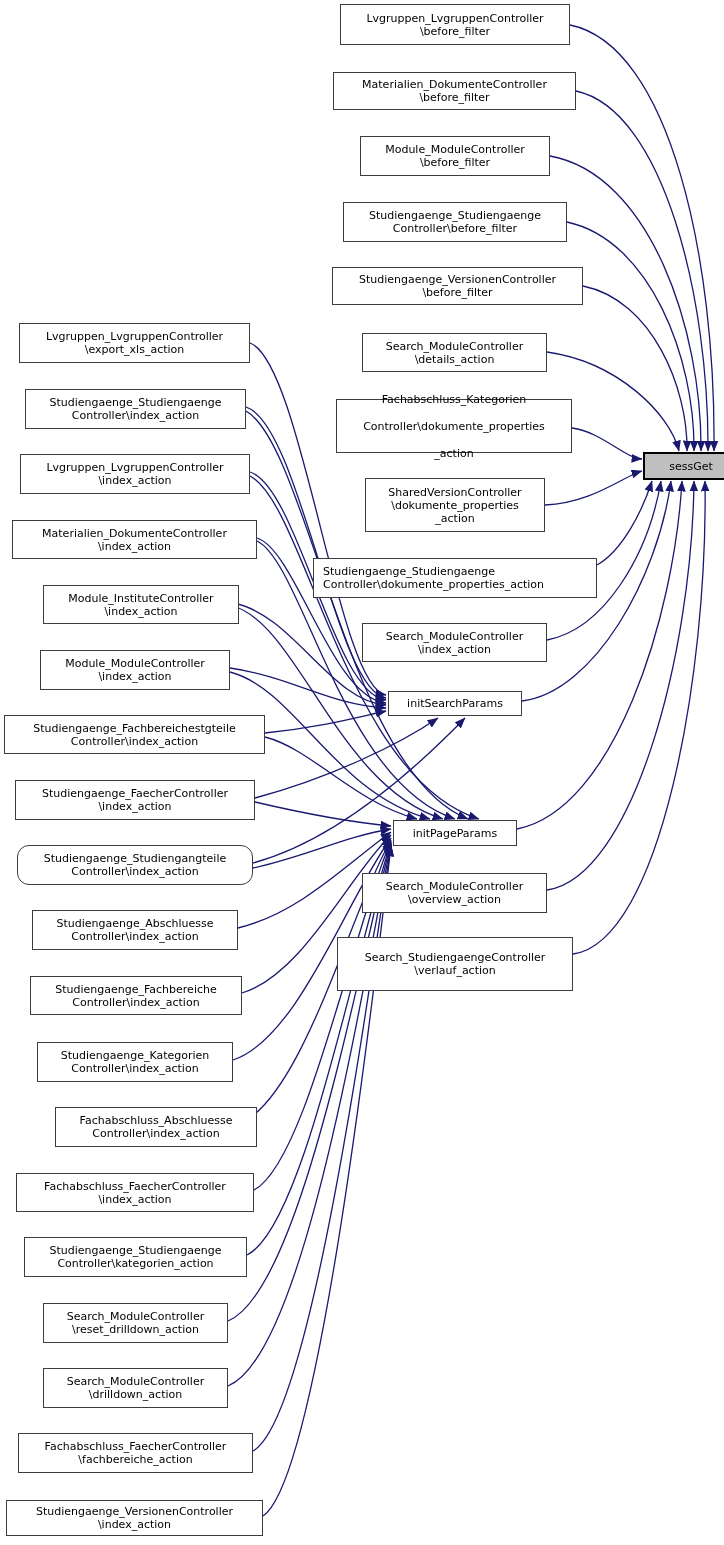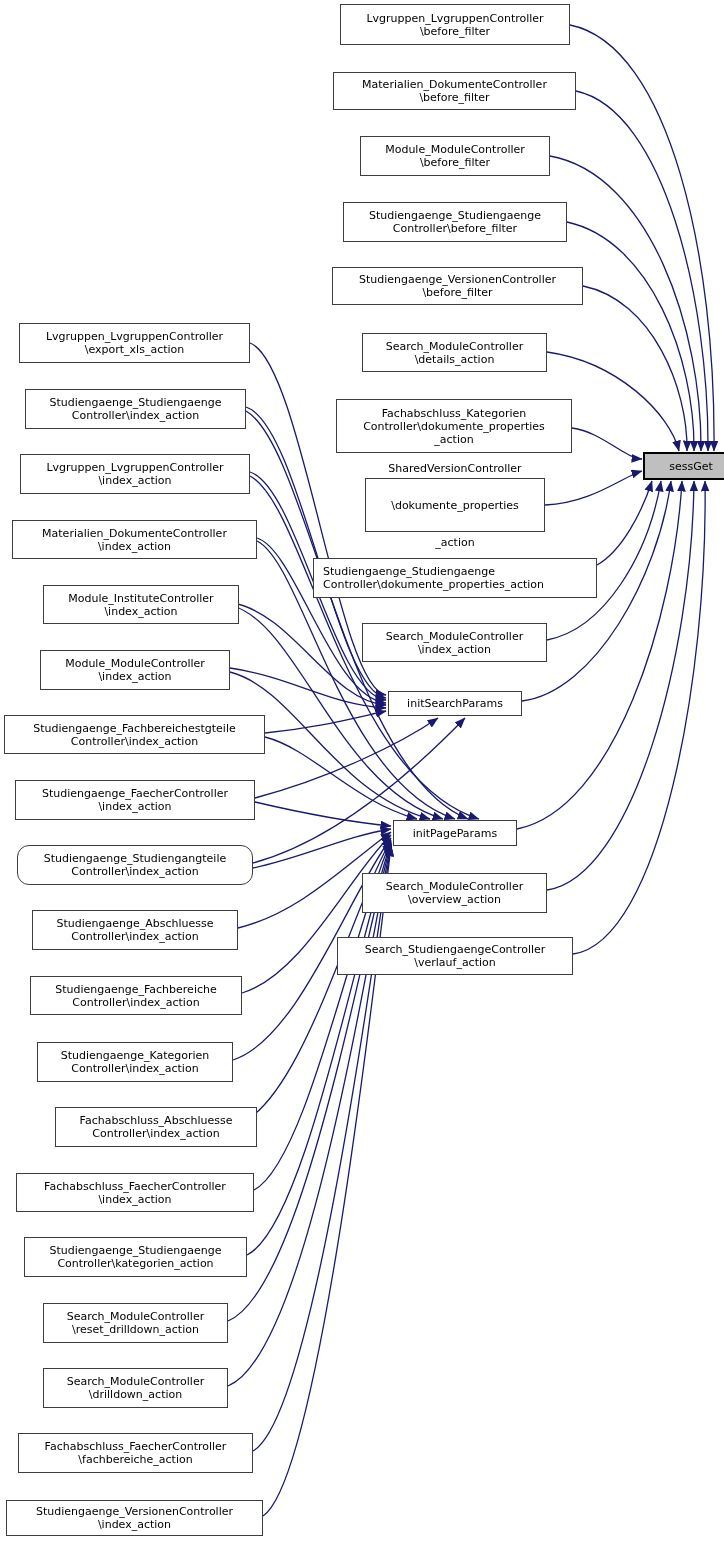--- a/index.html
+++ b/index.html
@@ -124,7 +124,7 @@
       <div class="line">Search_ModuleController</div>
       <div class="line">\details_action</div>
     </div>
-    <div class="node" style="left: 336px; top: 399px; width: 236px; height: 54px;">
+    <div class="node" style="left: 336px; top: 399px; width: 236px; height: 54px; gap: 14px;">
       <div class="line">Fachabschluss_Kategorien</div>
       <div class="line">Controller\dokumente_properties</div>
       <div class="line">_action</div>

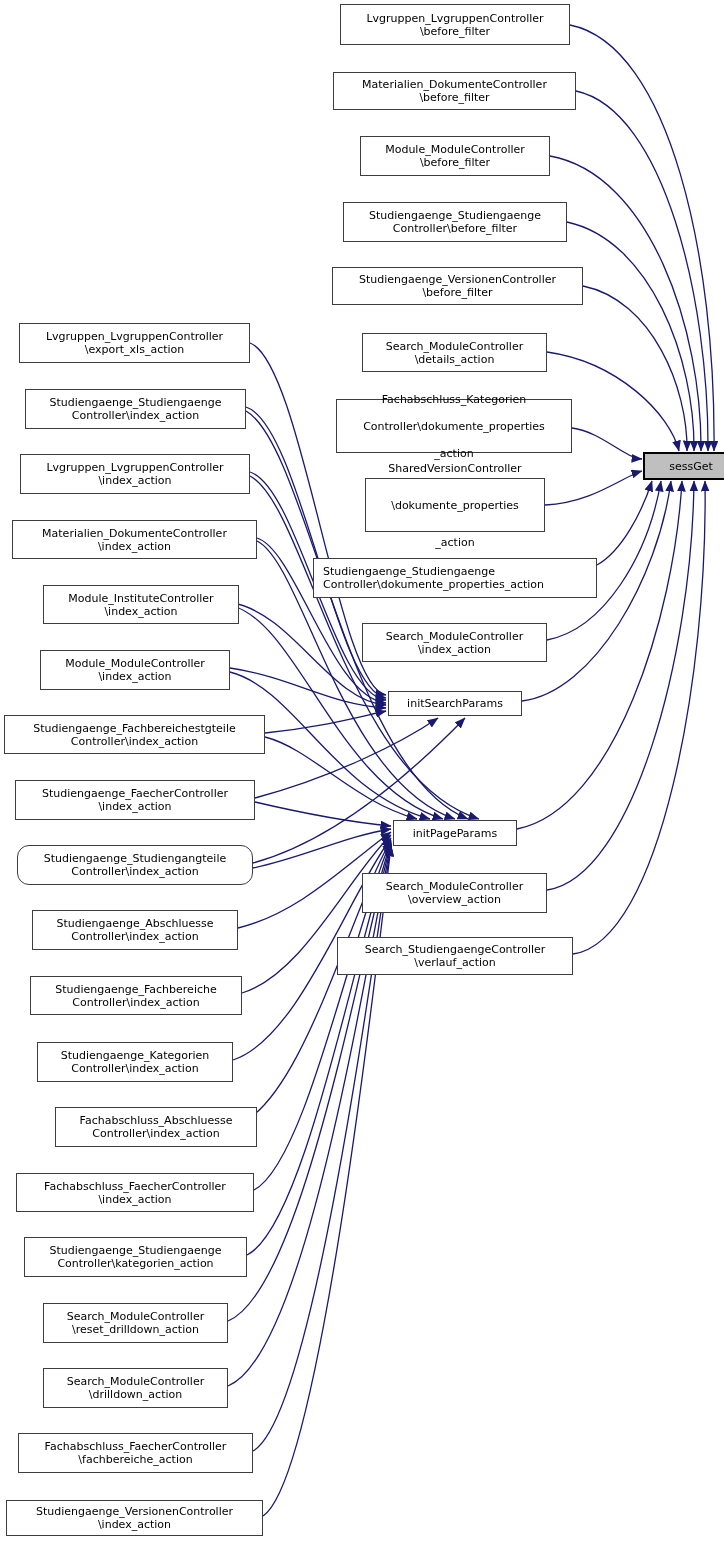--- a/index.html
+++ b/index.html
@@ -129,7 +129,7 @@
       <div class="line">Controller\dokumente_properties</div>
       <div class="line">_action</div>
     </div>
-    <div class="node" style="left: 365px; top: 478px; width: 180px; height: 54px; gap: 24px;">
+    <div class="node" style="left: 365px; top: 478px; width: 180px; height: 54px;">
       <div class="line">SharedVersionController</div>
       <div class="line">\dokumente_properties</div>
       <div class="line">_action</div>

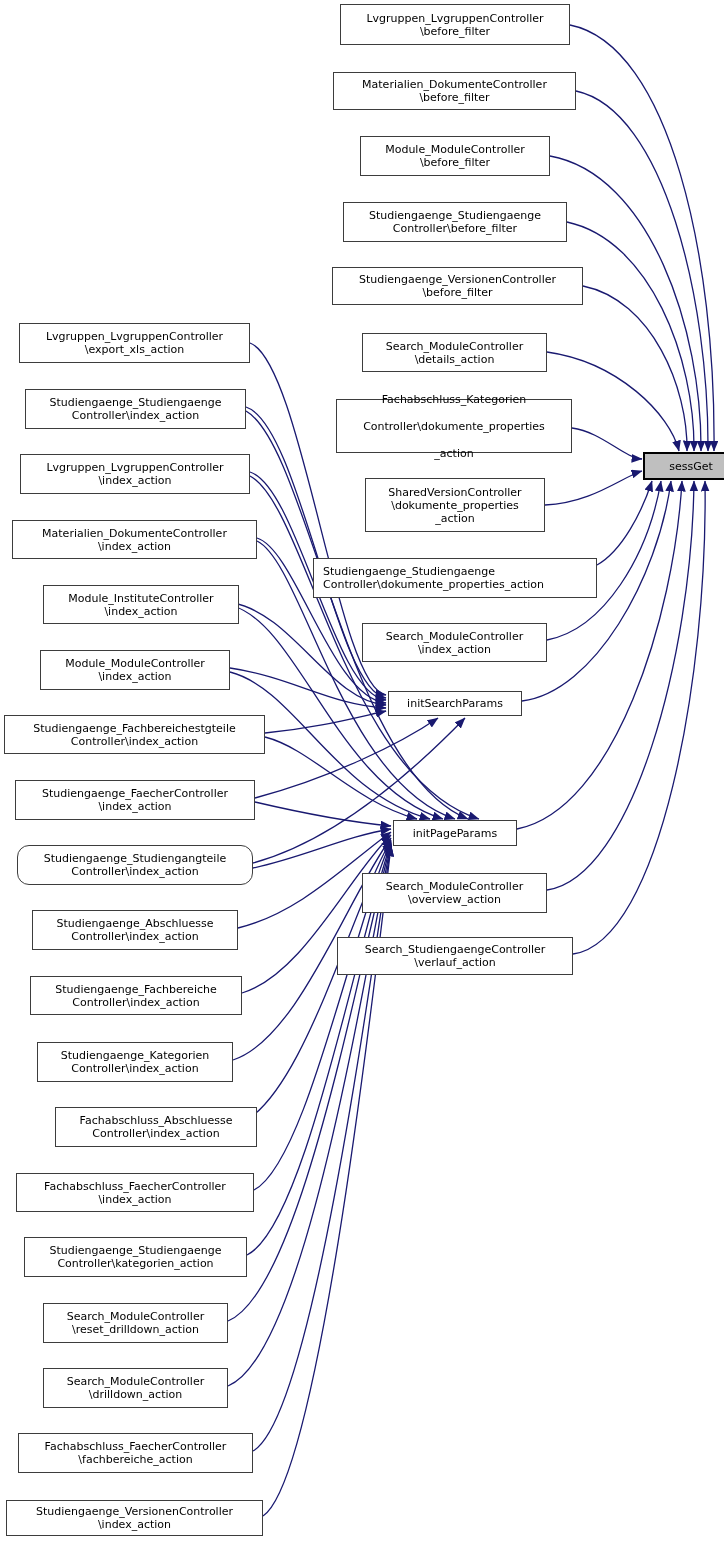--- a/index.html
+++ b/index.html
@@ -146,7 +146,7 @@
       <div class="line">Search_ModuleController</div>
       <div class="line">\overview_action</div>
     </div>
-    <div class="node" style="left: 337px; top: 937px; width: 236px; height: 38px;">
+    <div class="node" style="left: 337px; top: 937px; width: 236px; height: 54px;">
       <div class="line">Search_StudiengaengeController</div>
       <div class="line">\verlauf_action</div>
     </div>

